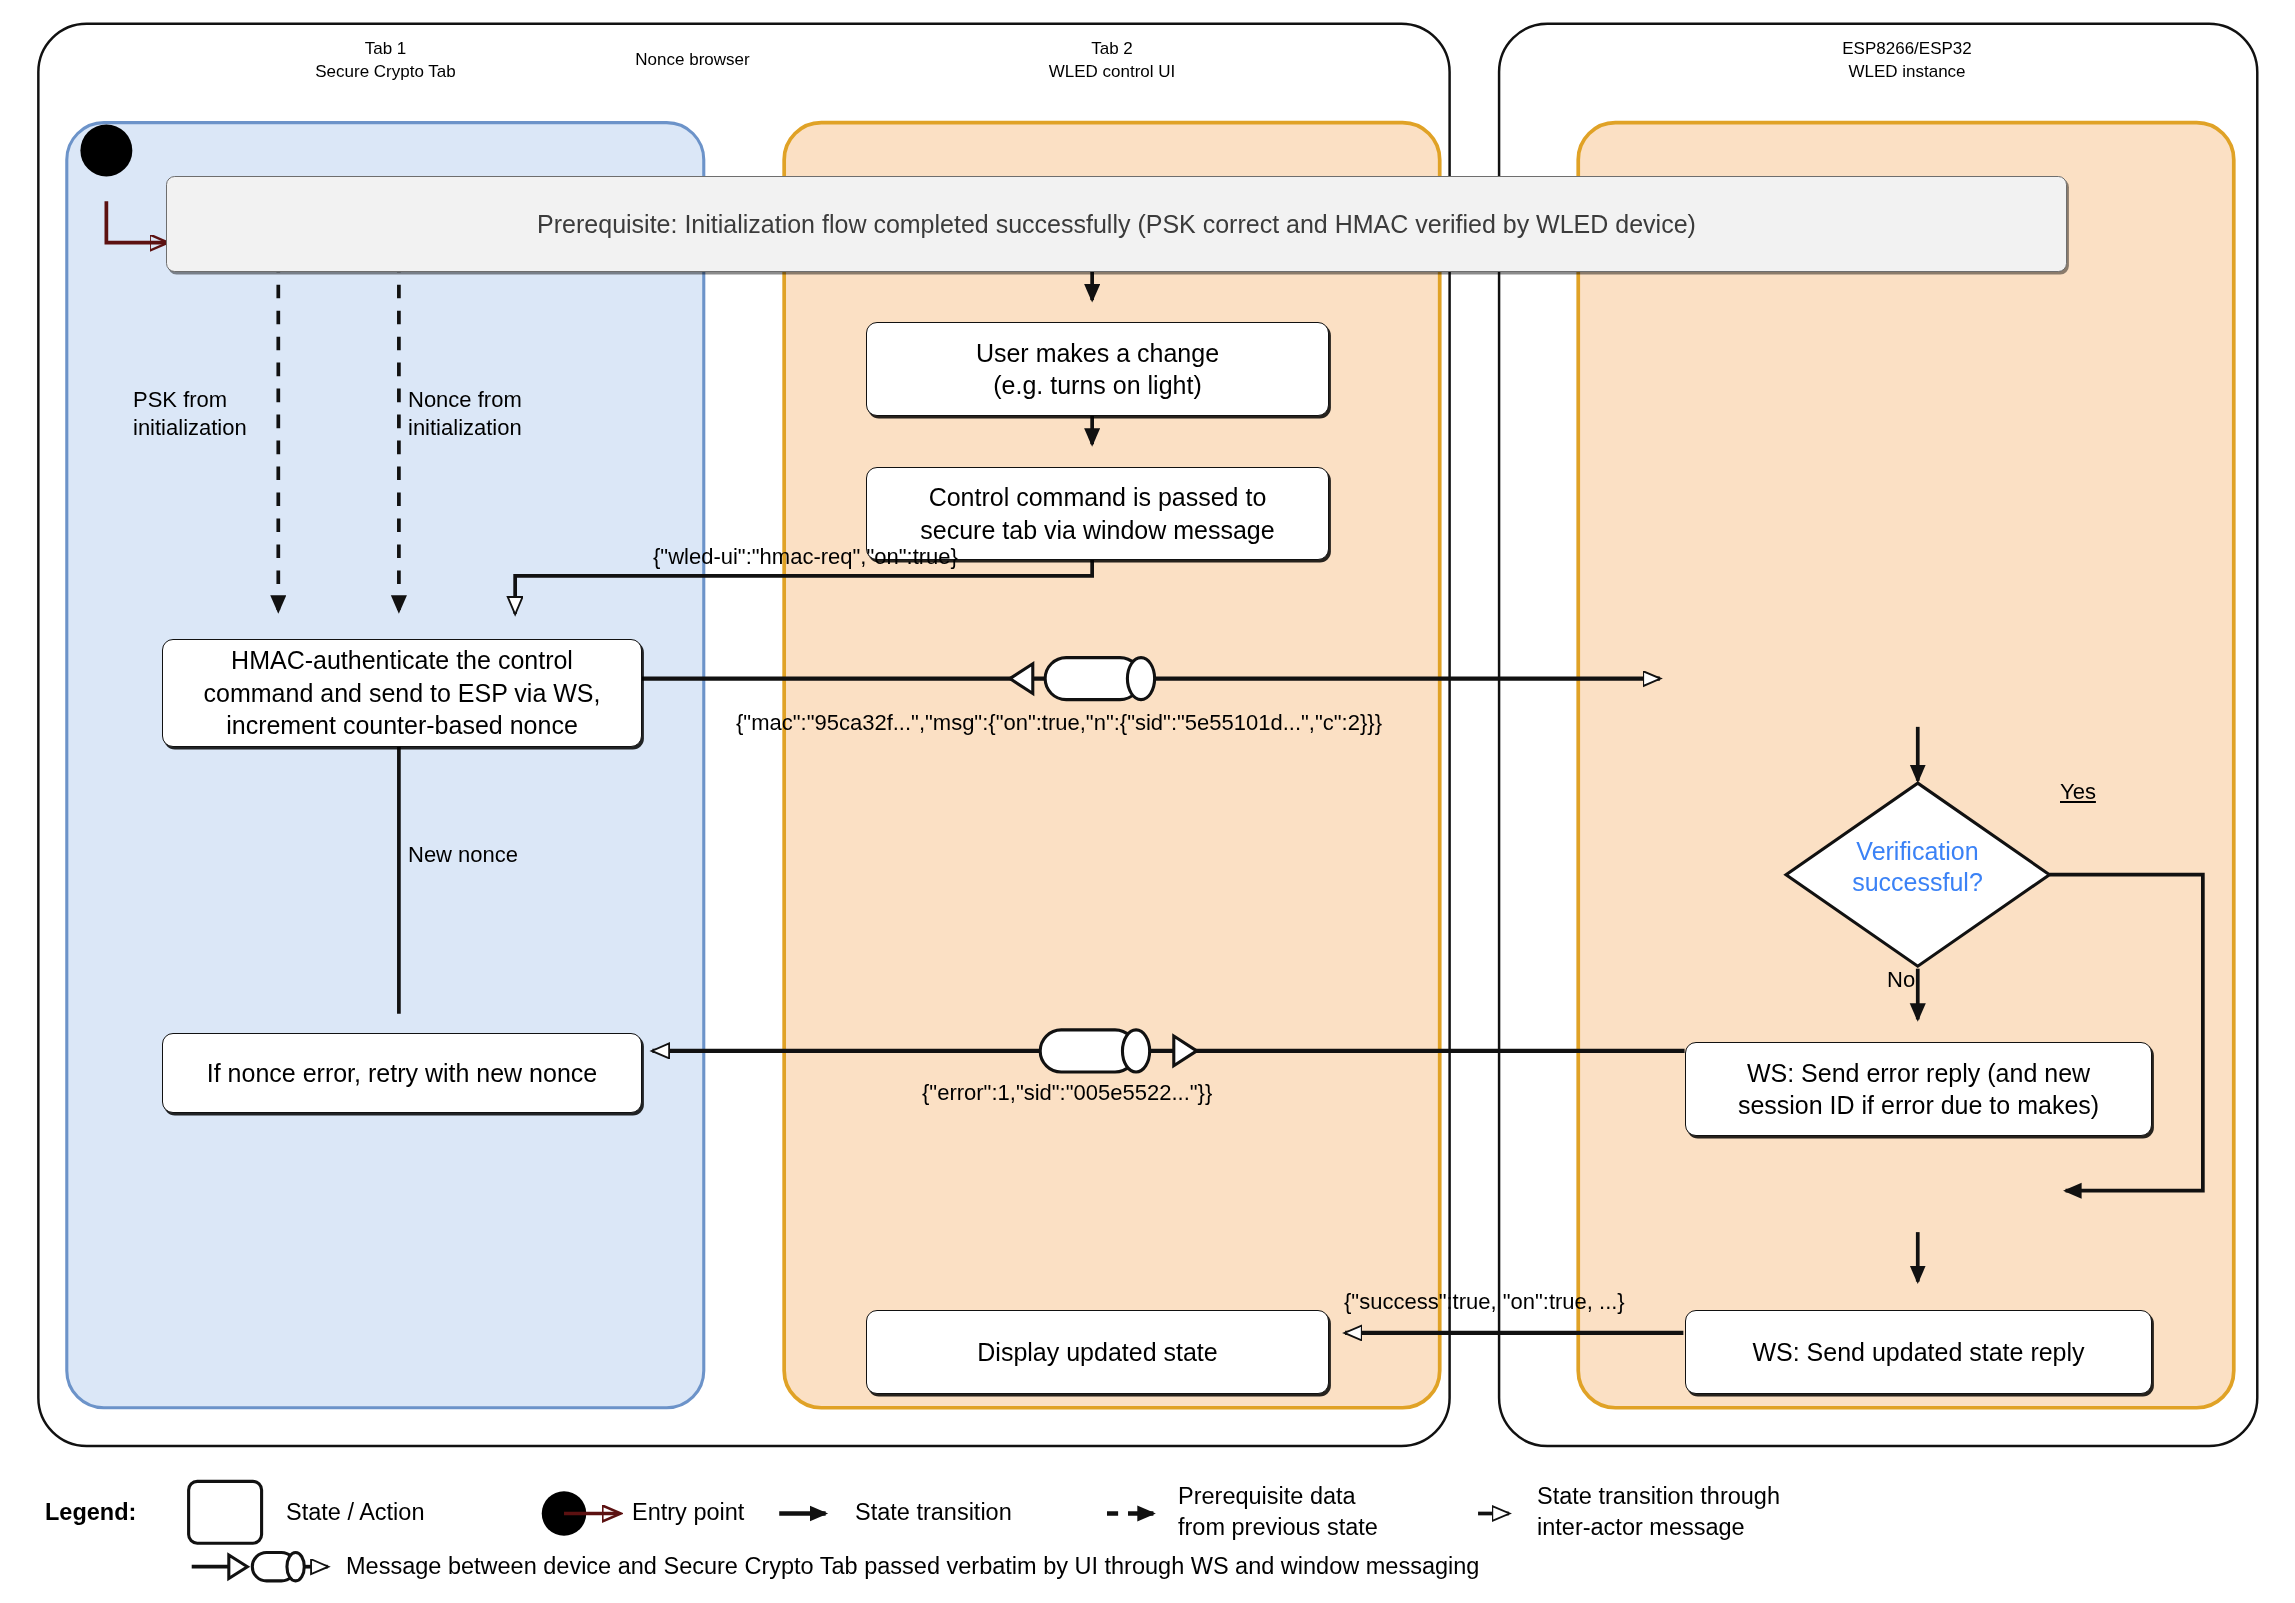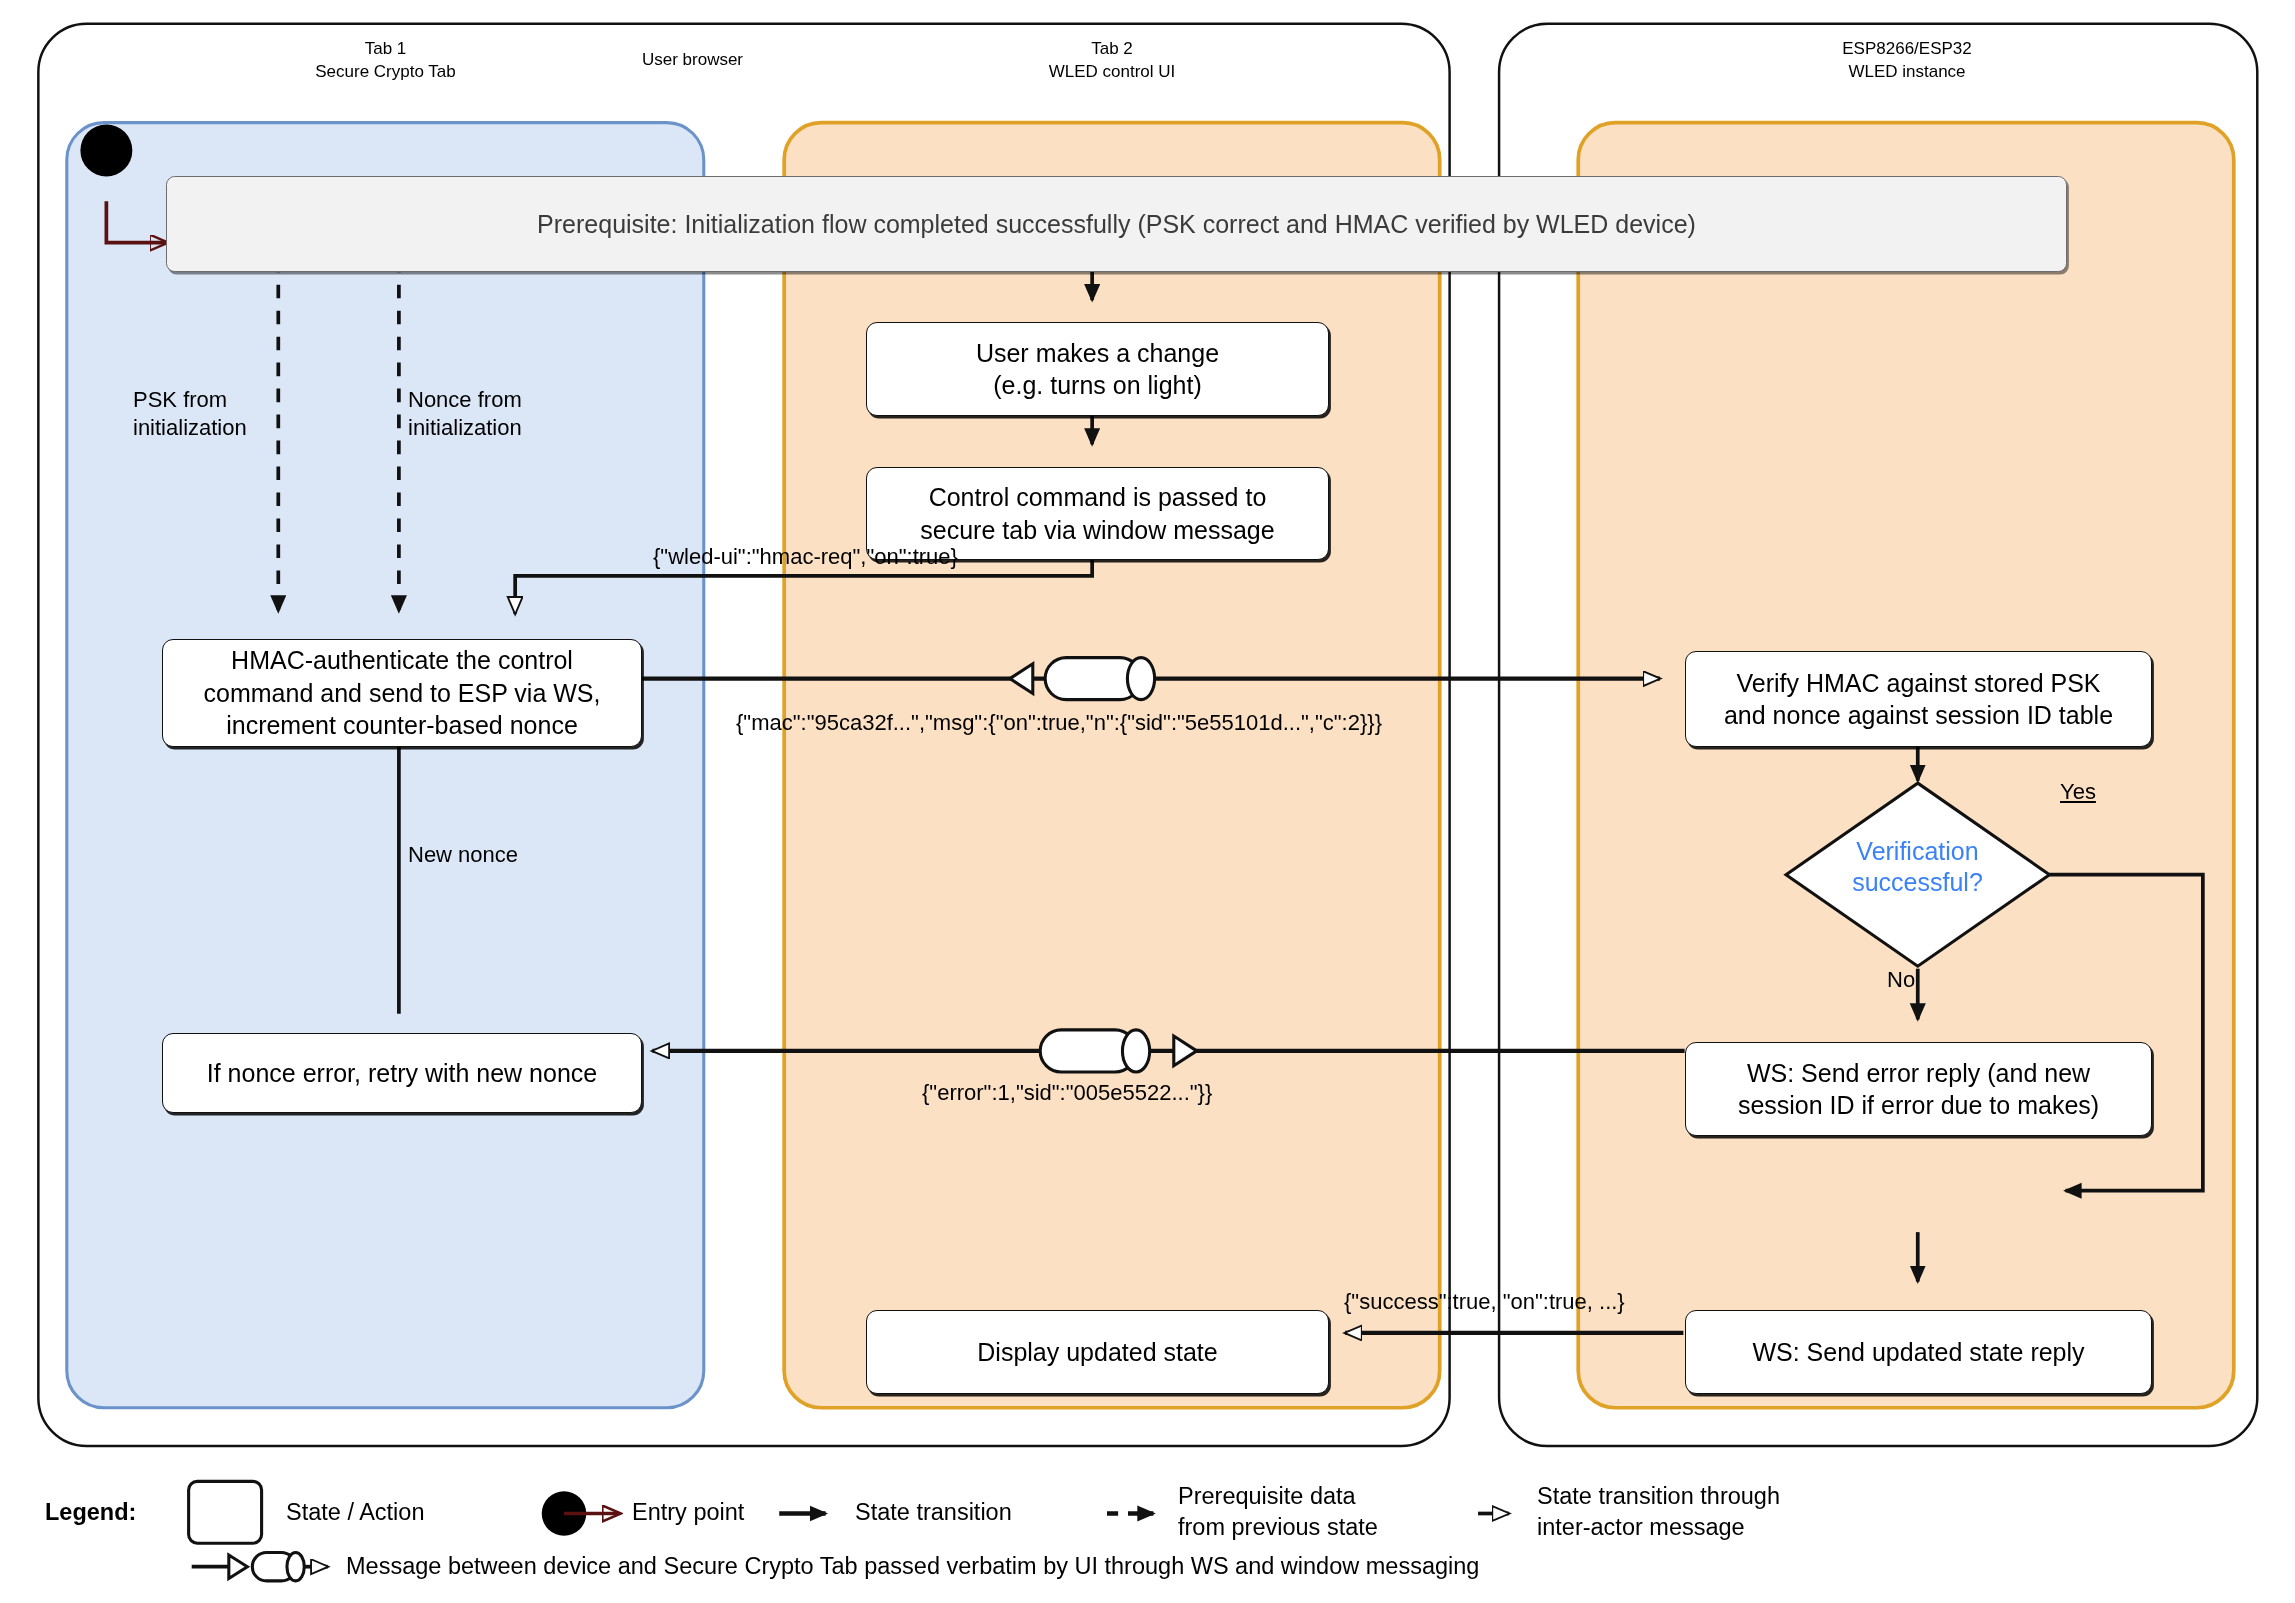--- a/index.html
+++ b/index.html
@@ -117,7 +117,7 @@
     <div>Secure Crypto Tab</div>
   </div>
   <div class="lane-title" style="left:606px;top:49px;width:173px;">
-    <div>User browser</div>
+    <div>Nonce browser</div>
   </div>
   <div class="lane-title" style="left:784px;top:38px;width:656px;">
     <div>Tab 2</div>

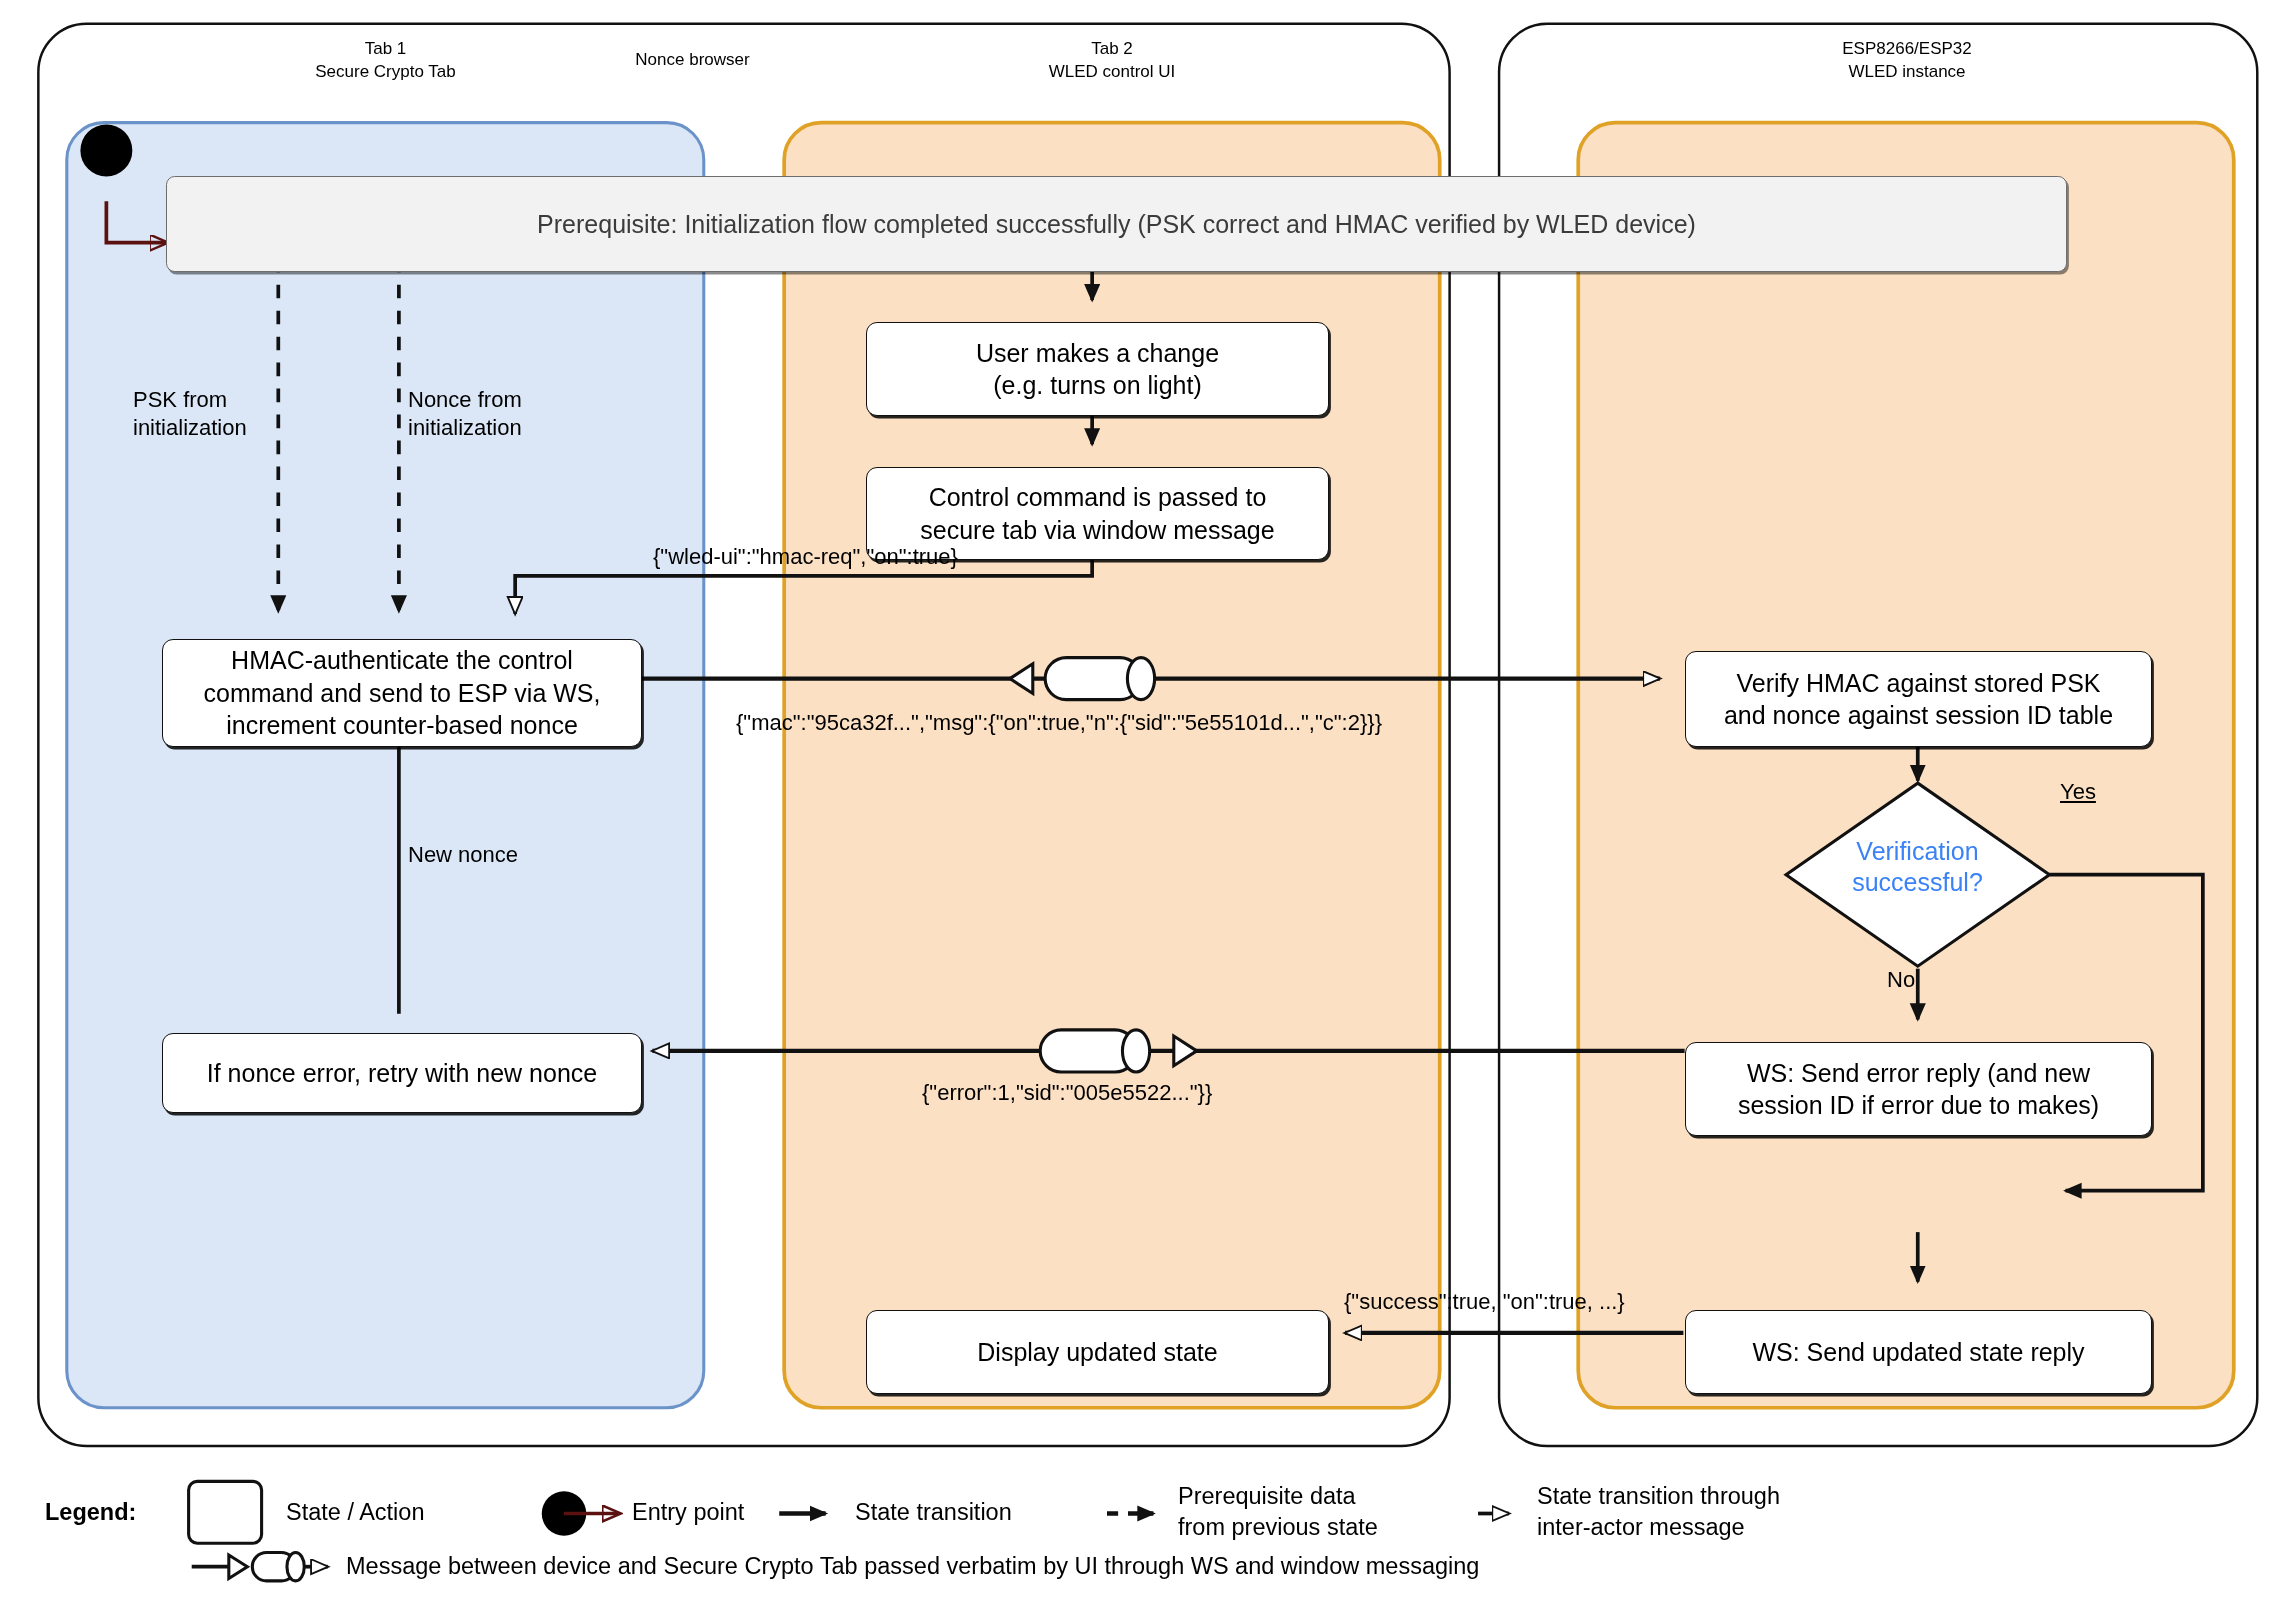--- a/index.html
+++ b/index.html
@@ -156,10 +156,6 @@
     <span>Display updated state</span>
   </div>
 
-  <div class="nodebox" style="left:1685px;top:631px;width:467px;height:96px;flex-direction:column;">
-    <span>Verify HMAC against stored PSK</span>
-    <span>and nonce against session ID table</span>
-  </div>
 
   <div class="diamond-label" style="left:1794px;top:836px;width:247px;">
     <div>Verification</div>

